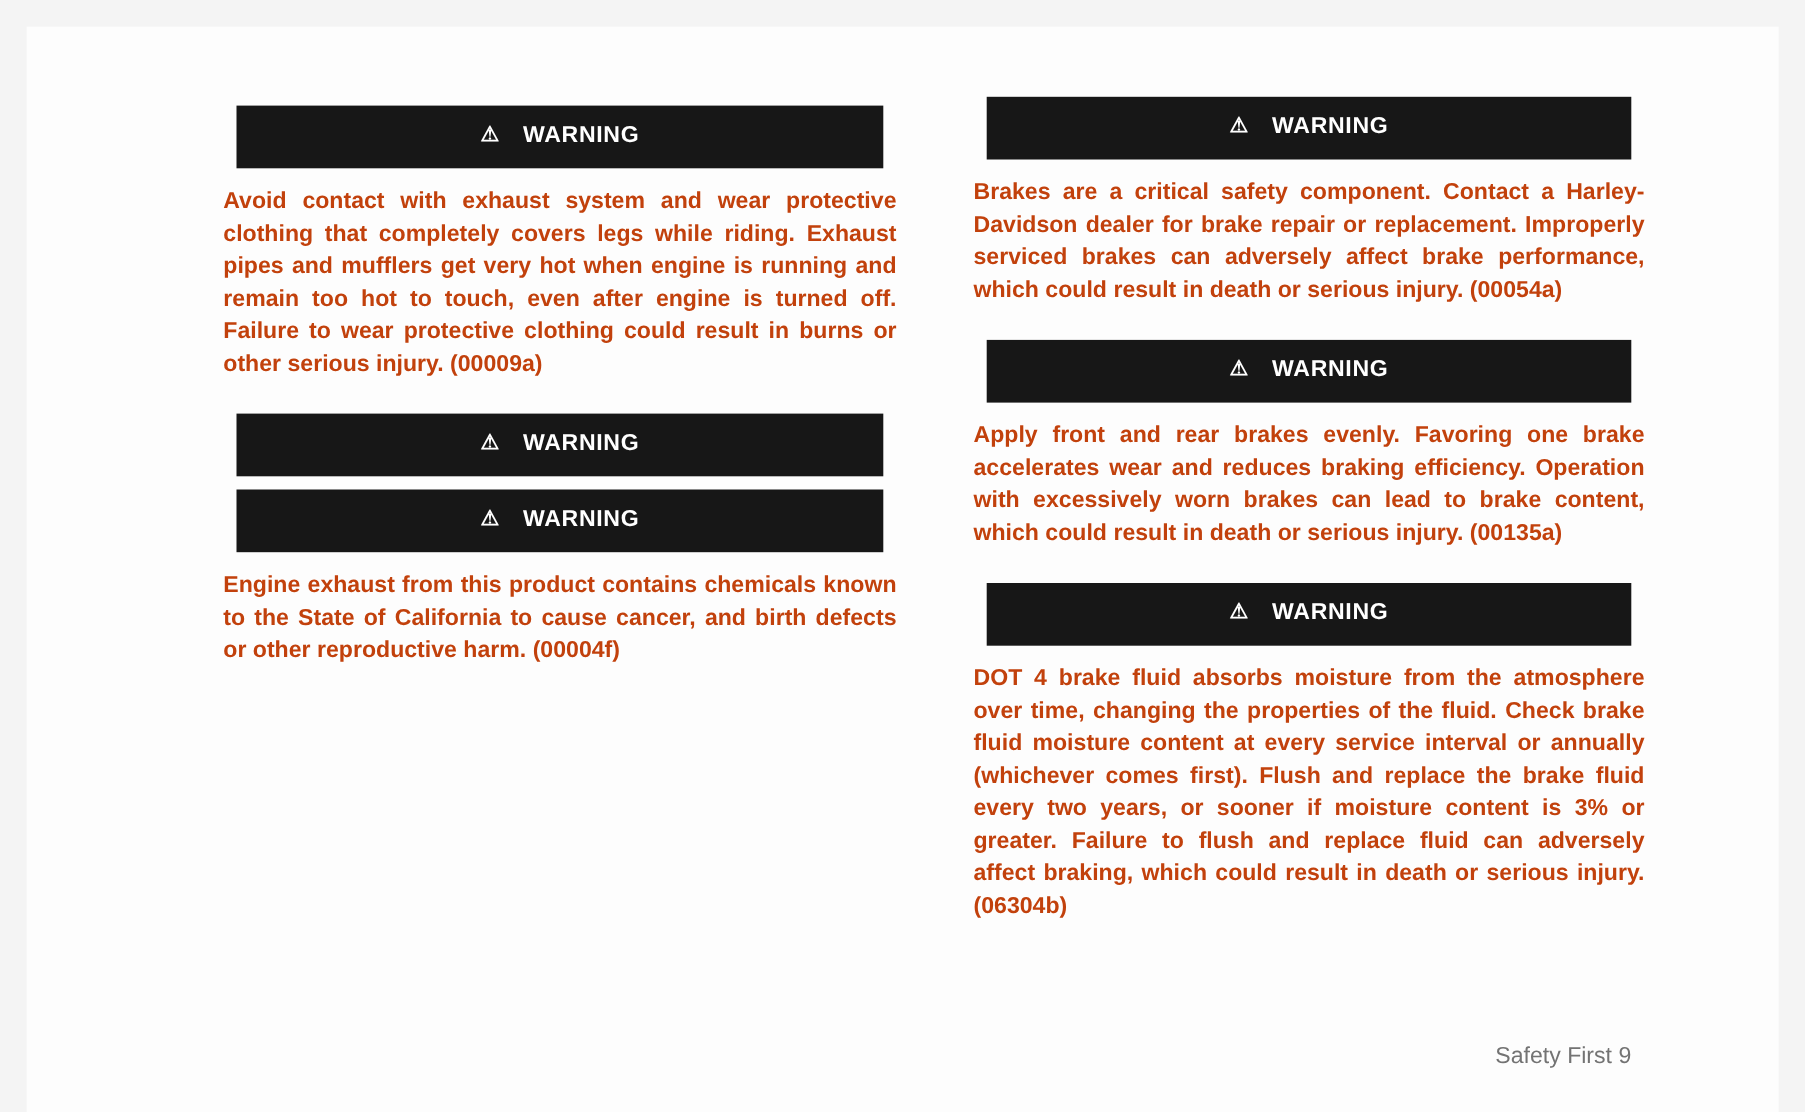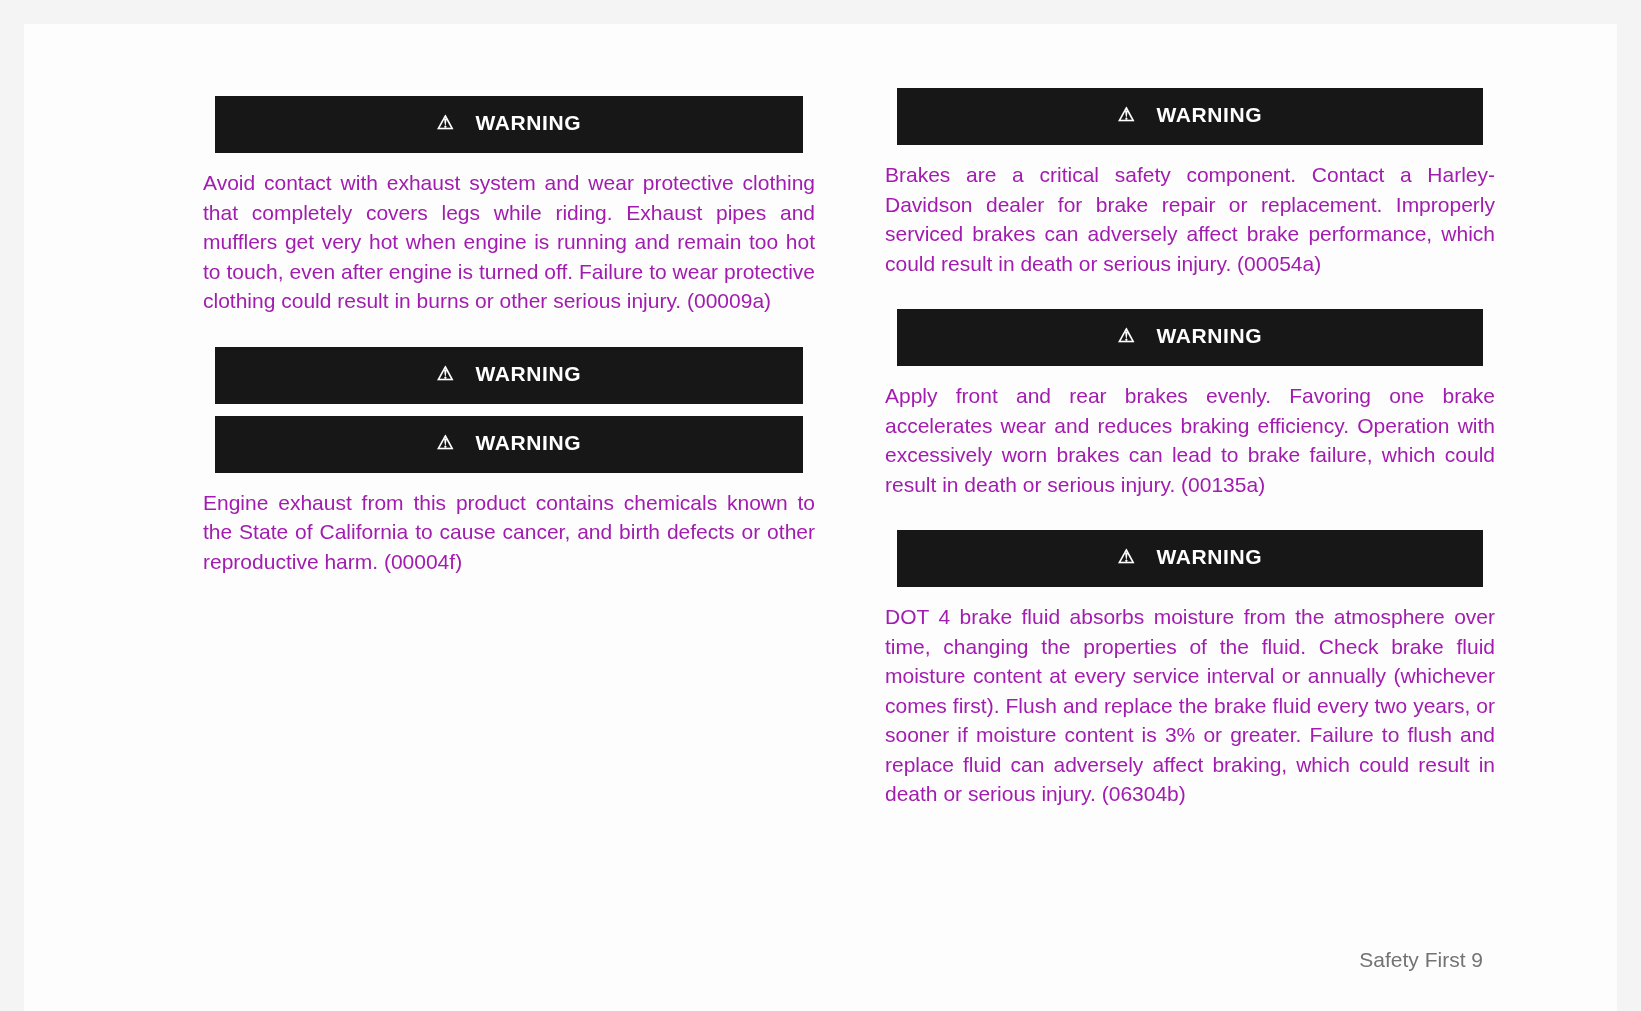--- a/index.html
+++ b/index.html
@@ -50,8 +50,8 @@
     margin: 15px 0 31px 0;
     font-size: 21px;
     line-height: 29.5px;
-    font-weight: normal;
-    color: #a21caf;
+    font-weight: bold;
+    color: #c2410c;
     text-align: justify;
   }
 

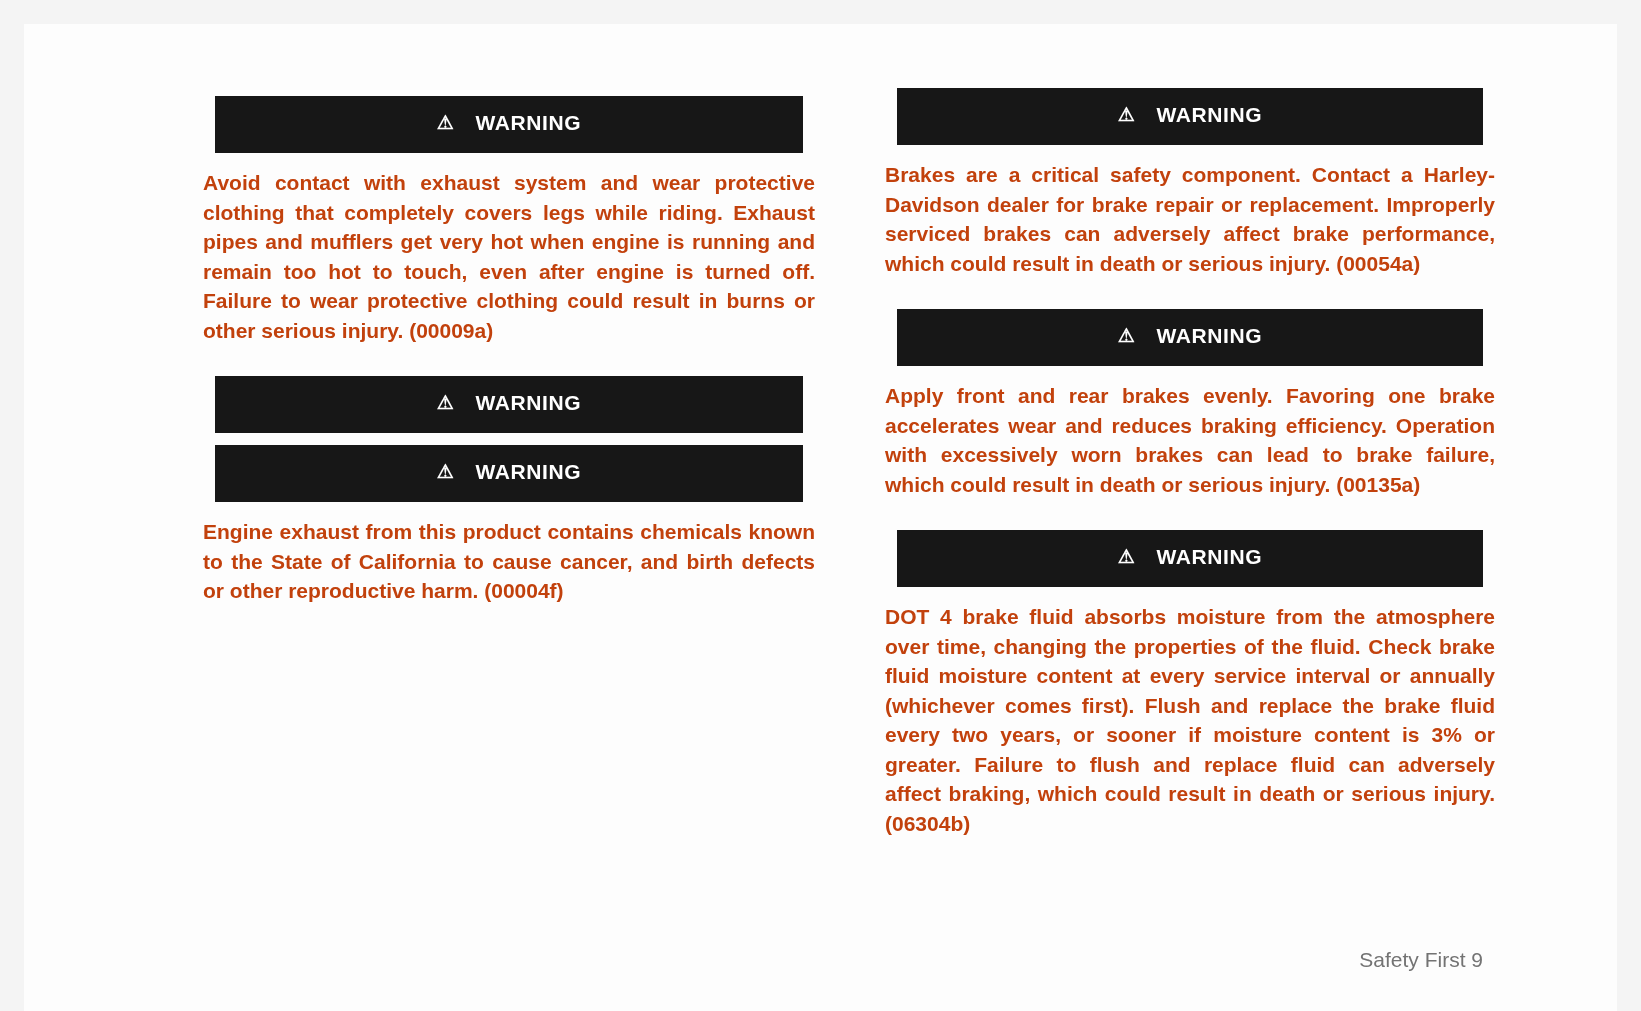--- a/index.html
+++ b/index.html
@@ -119,7 +119,7 @@
       <div class="warning-banner">
         <span class="warning-icon">⚠</span><span>WARNING</span>
       </div>
-      <p class="warning-body">Apply front and rear brakes evenly. Favoring one brake accelerates wear and reduces braking efficiency. Operation with excessively worn brakes can lead to brake failure, which could result in death or serious injury. (00135a)</p>
+      <p class="warning-body">Apply front and rear brakes evenly. Favoring one brake accelerates wear and reduces braking efficiency. Operation with excessively worn brakes can lead to brake content, which could result in death or serious injury. (00135a)</p>
     </div>
 
     <div class="warning-block">

